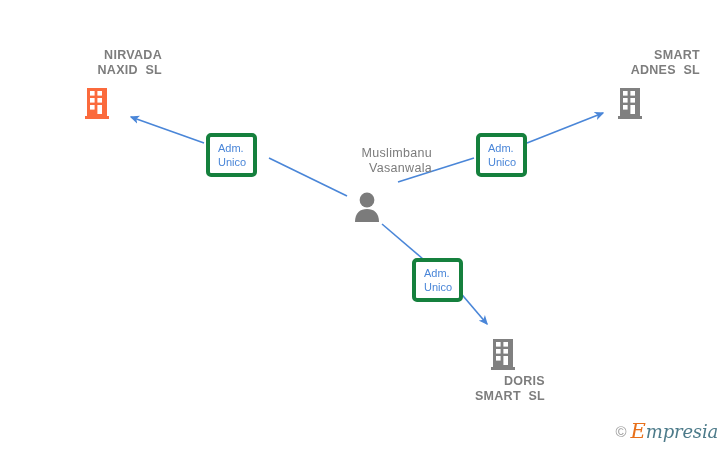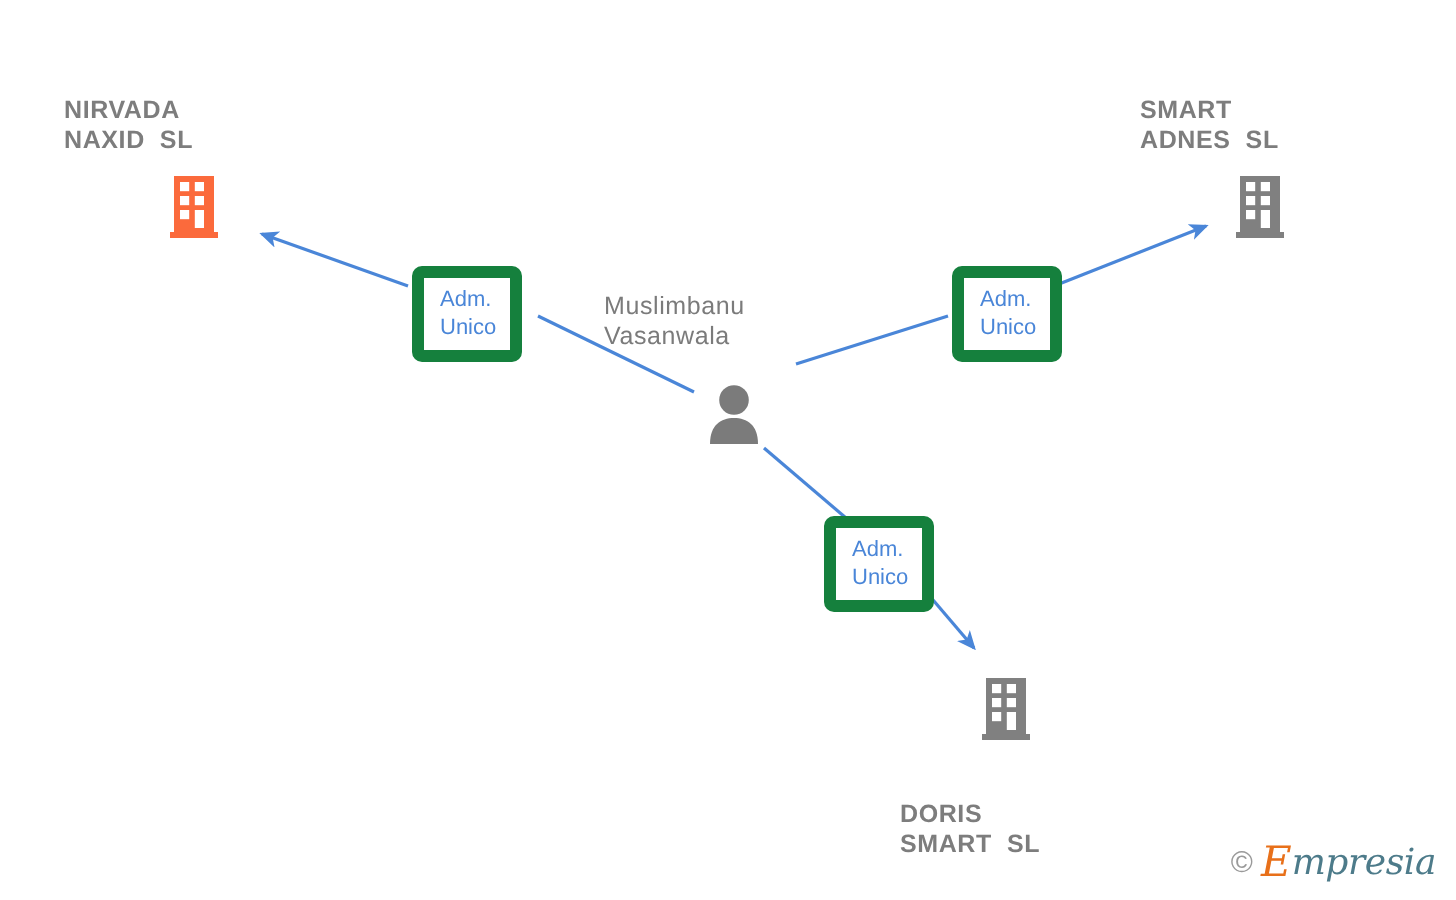--- a/index.html
+++ b/index.html
@@ -26,7 +26,7 @@
   }
   .node-label {
     position: absolute;
-    text-align: left;
+    text-align: right;
     color: #808080;
     font-size: 12.5px;
     line-height: 15px;

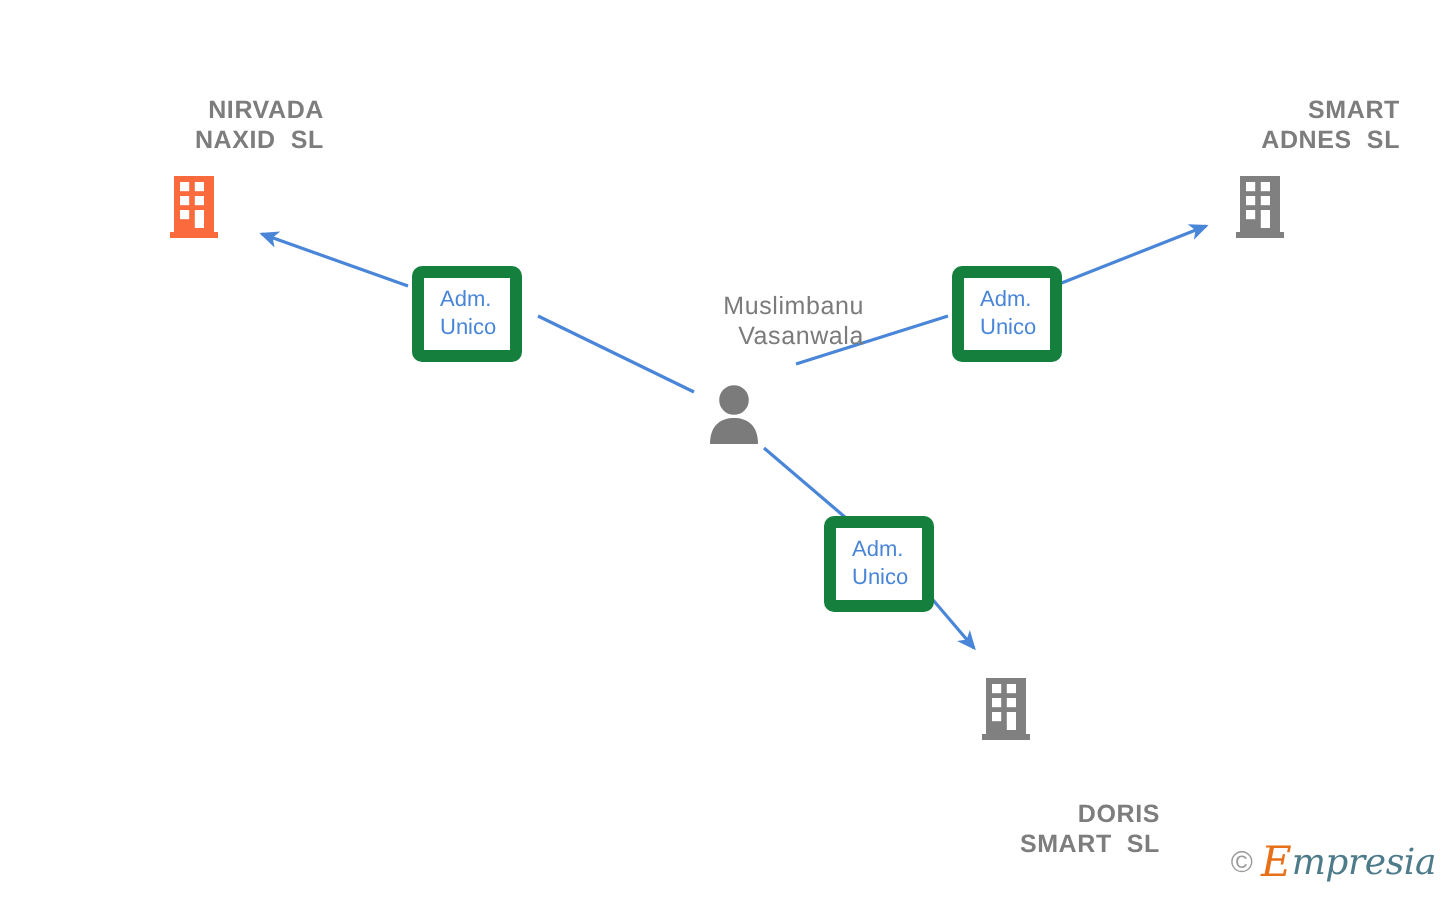--- a/index.html
+++ b/index.html
@@ -45,7 +45,7 @@
   .edge-label {
     position: absolute;
     box-sizing: border-box;
-    border: 6px solid #15803d;
+    border: 4px solid #15803d;
     border-radius: 5px;
     background: #ffffff;
     color: #4a86d8;

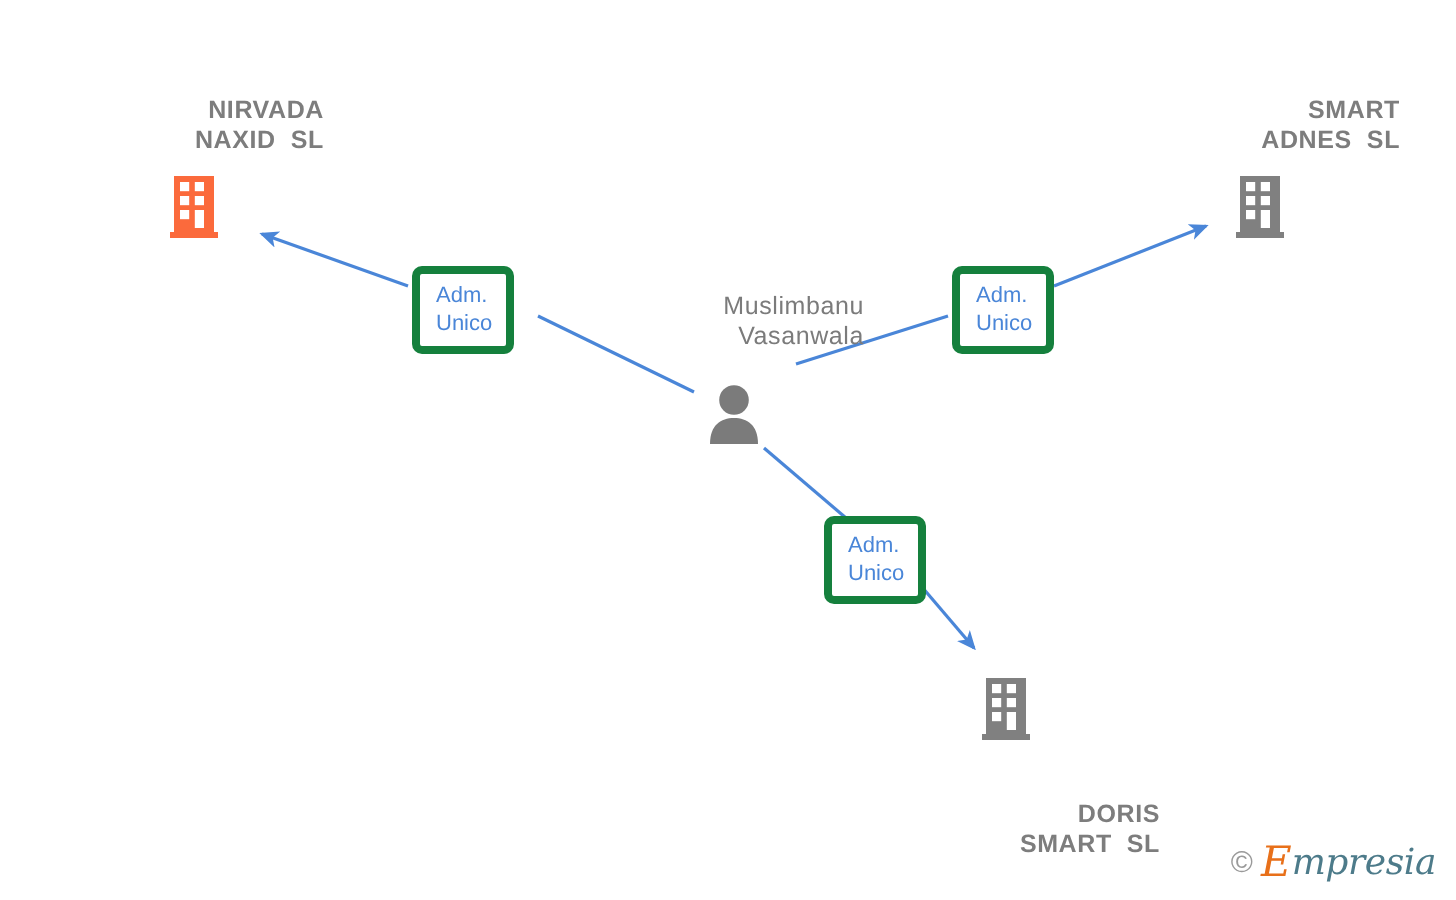--- a/index.html
+++ b/index.html
@@ -157,7 +157,7 @@
 
   <div class="node-label company" style="left: 570px; top: 48px; width: 130px;"><span>SMART</span><br><span>ADNES  SL</span></div>
 
-  <div class="node-label company" style="left: 450px; top: 374px; width: 130px; margin-top: 26px;"><span>DORIS</span><br><span>SMART  SL</span></div>
+  <div class="node-label company" style="left: 415px; top: 374px; width: 130px;"><span>DORIS</span><br><span>SMART  SL</span></div>
 
   <div class="edge-label" style="left: 206px; top: 133px;"><span>Adm.</span><br><span>Unico</span></div>
 

